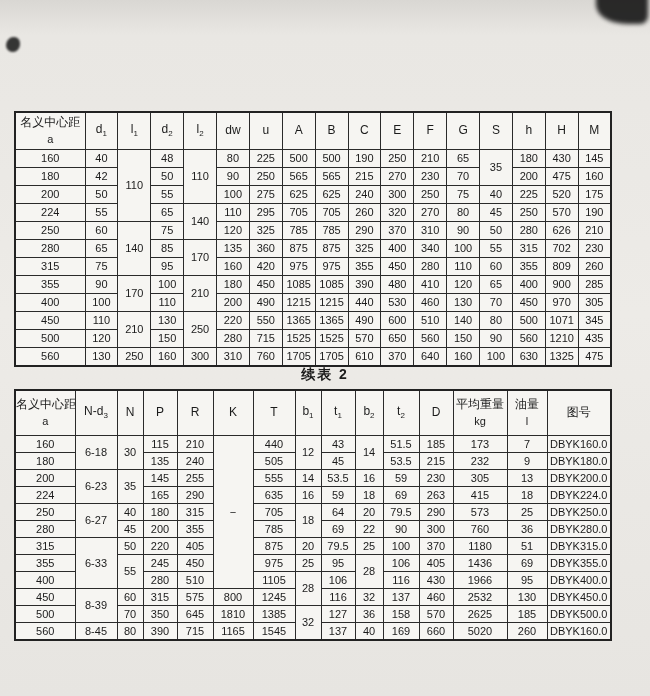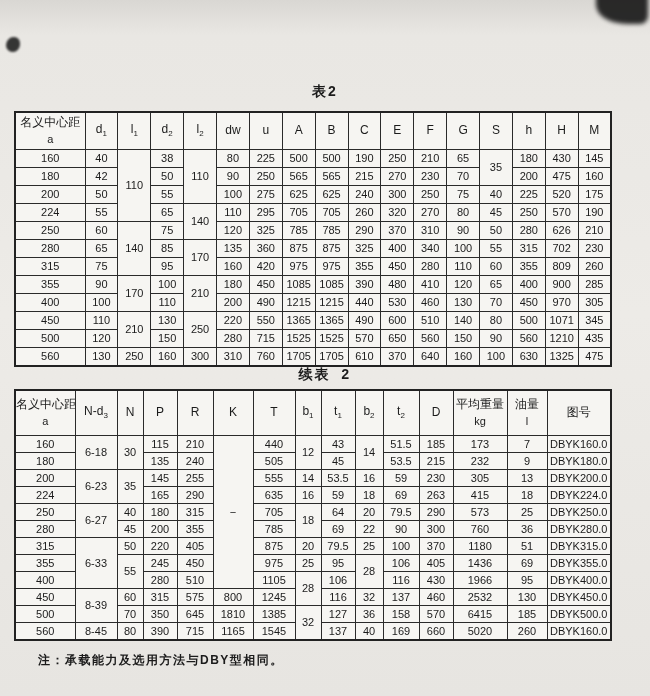--- a/index.html
+++ b/index.html
@@ -66,7 +66,6 @@
   <div class="artifact artifact-right"></div>
   <div class="artifact artifact-left"></div>
 
-  <div class="title title1">表2</div>
 
   <table id="t1">
     <colgroup>

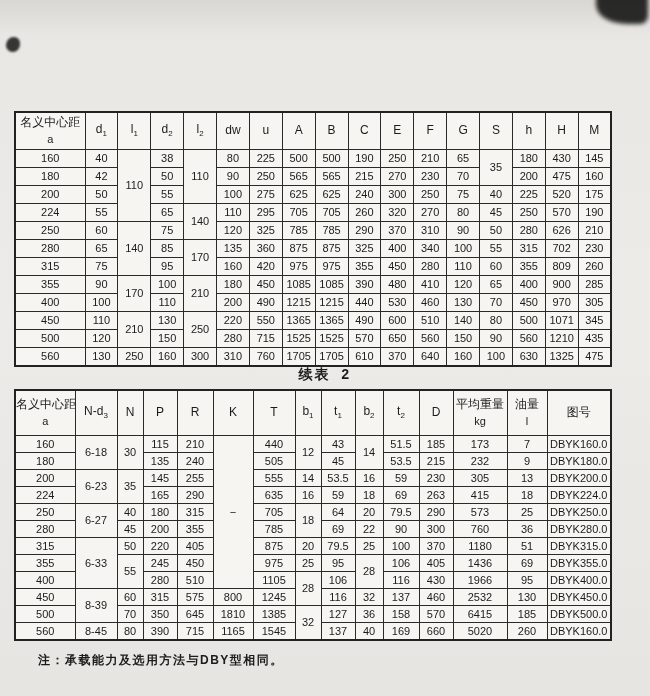--- a/index.html
+++ b/index.html
@@ -113,7 +113,7 @@
           <td>160</td>
           <td>40</td>
           <td rowspan="4">110</td>
-          <td>38</td>
+          <td>48</td>
           <td rowspan="3">110</td>
           <td>80</td>
           <td>225</td>

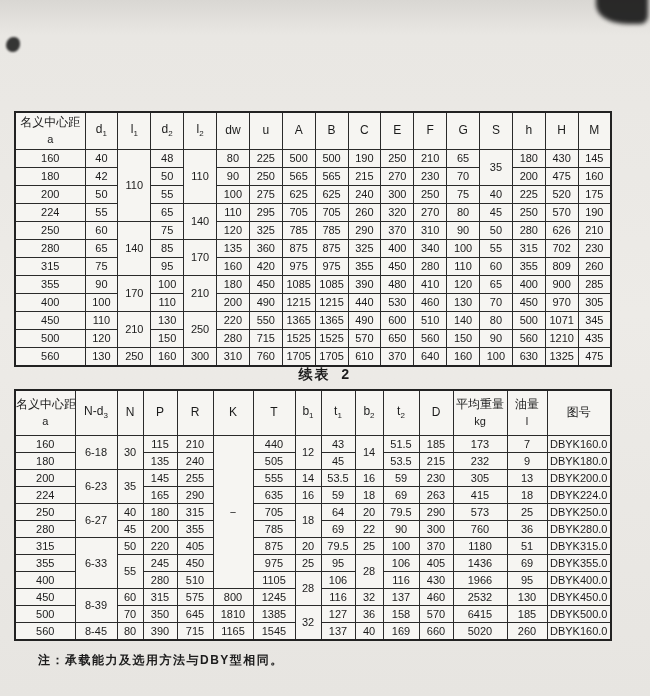--- a/index.html
+++ b/index.html
@@ -17,7 +17,7 @@
     font-size:14px;font-weight:700;letter-spacing:2px;
   }
   .title1{top:83px;}
-  .title2{top:366px;font-family:Liberation Mono, monospace;}
+  .title2{top:366px;}
   table{
     position:absolute;left:14px;width:598px;
     border-collapse:collapse;table-layout:fixed;

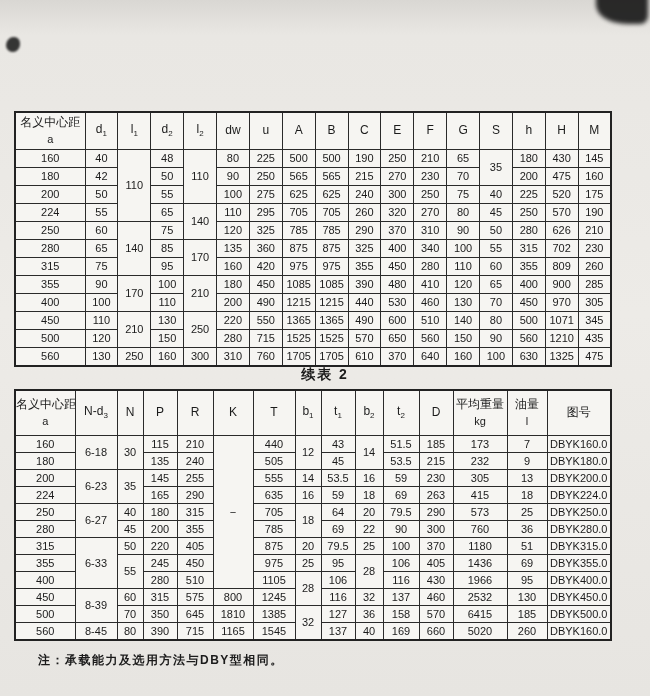--- a/index.html
+++ b/index.html
@@ -527,7 +527,7 @@
           <td>36</td>
           <td>158</td>
           <td>570</td>
-          <td>6415</td>
+          <td>2625</td>
           <td>185</td>
           <td>DBYK500.0</td>
         </tr>

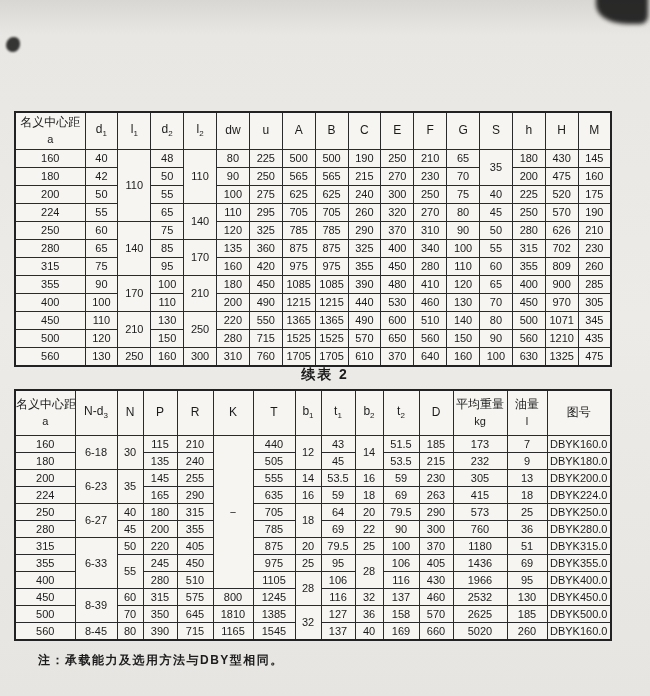--- a/index.html
+++ b/index.html
@@ -550,7 +550,6 @@
       </tbody>
   </table>
 
-  <div class="note">注：承载能力及选用方法与DBY型相同。</div>
 </div>
 
 </body></html>

